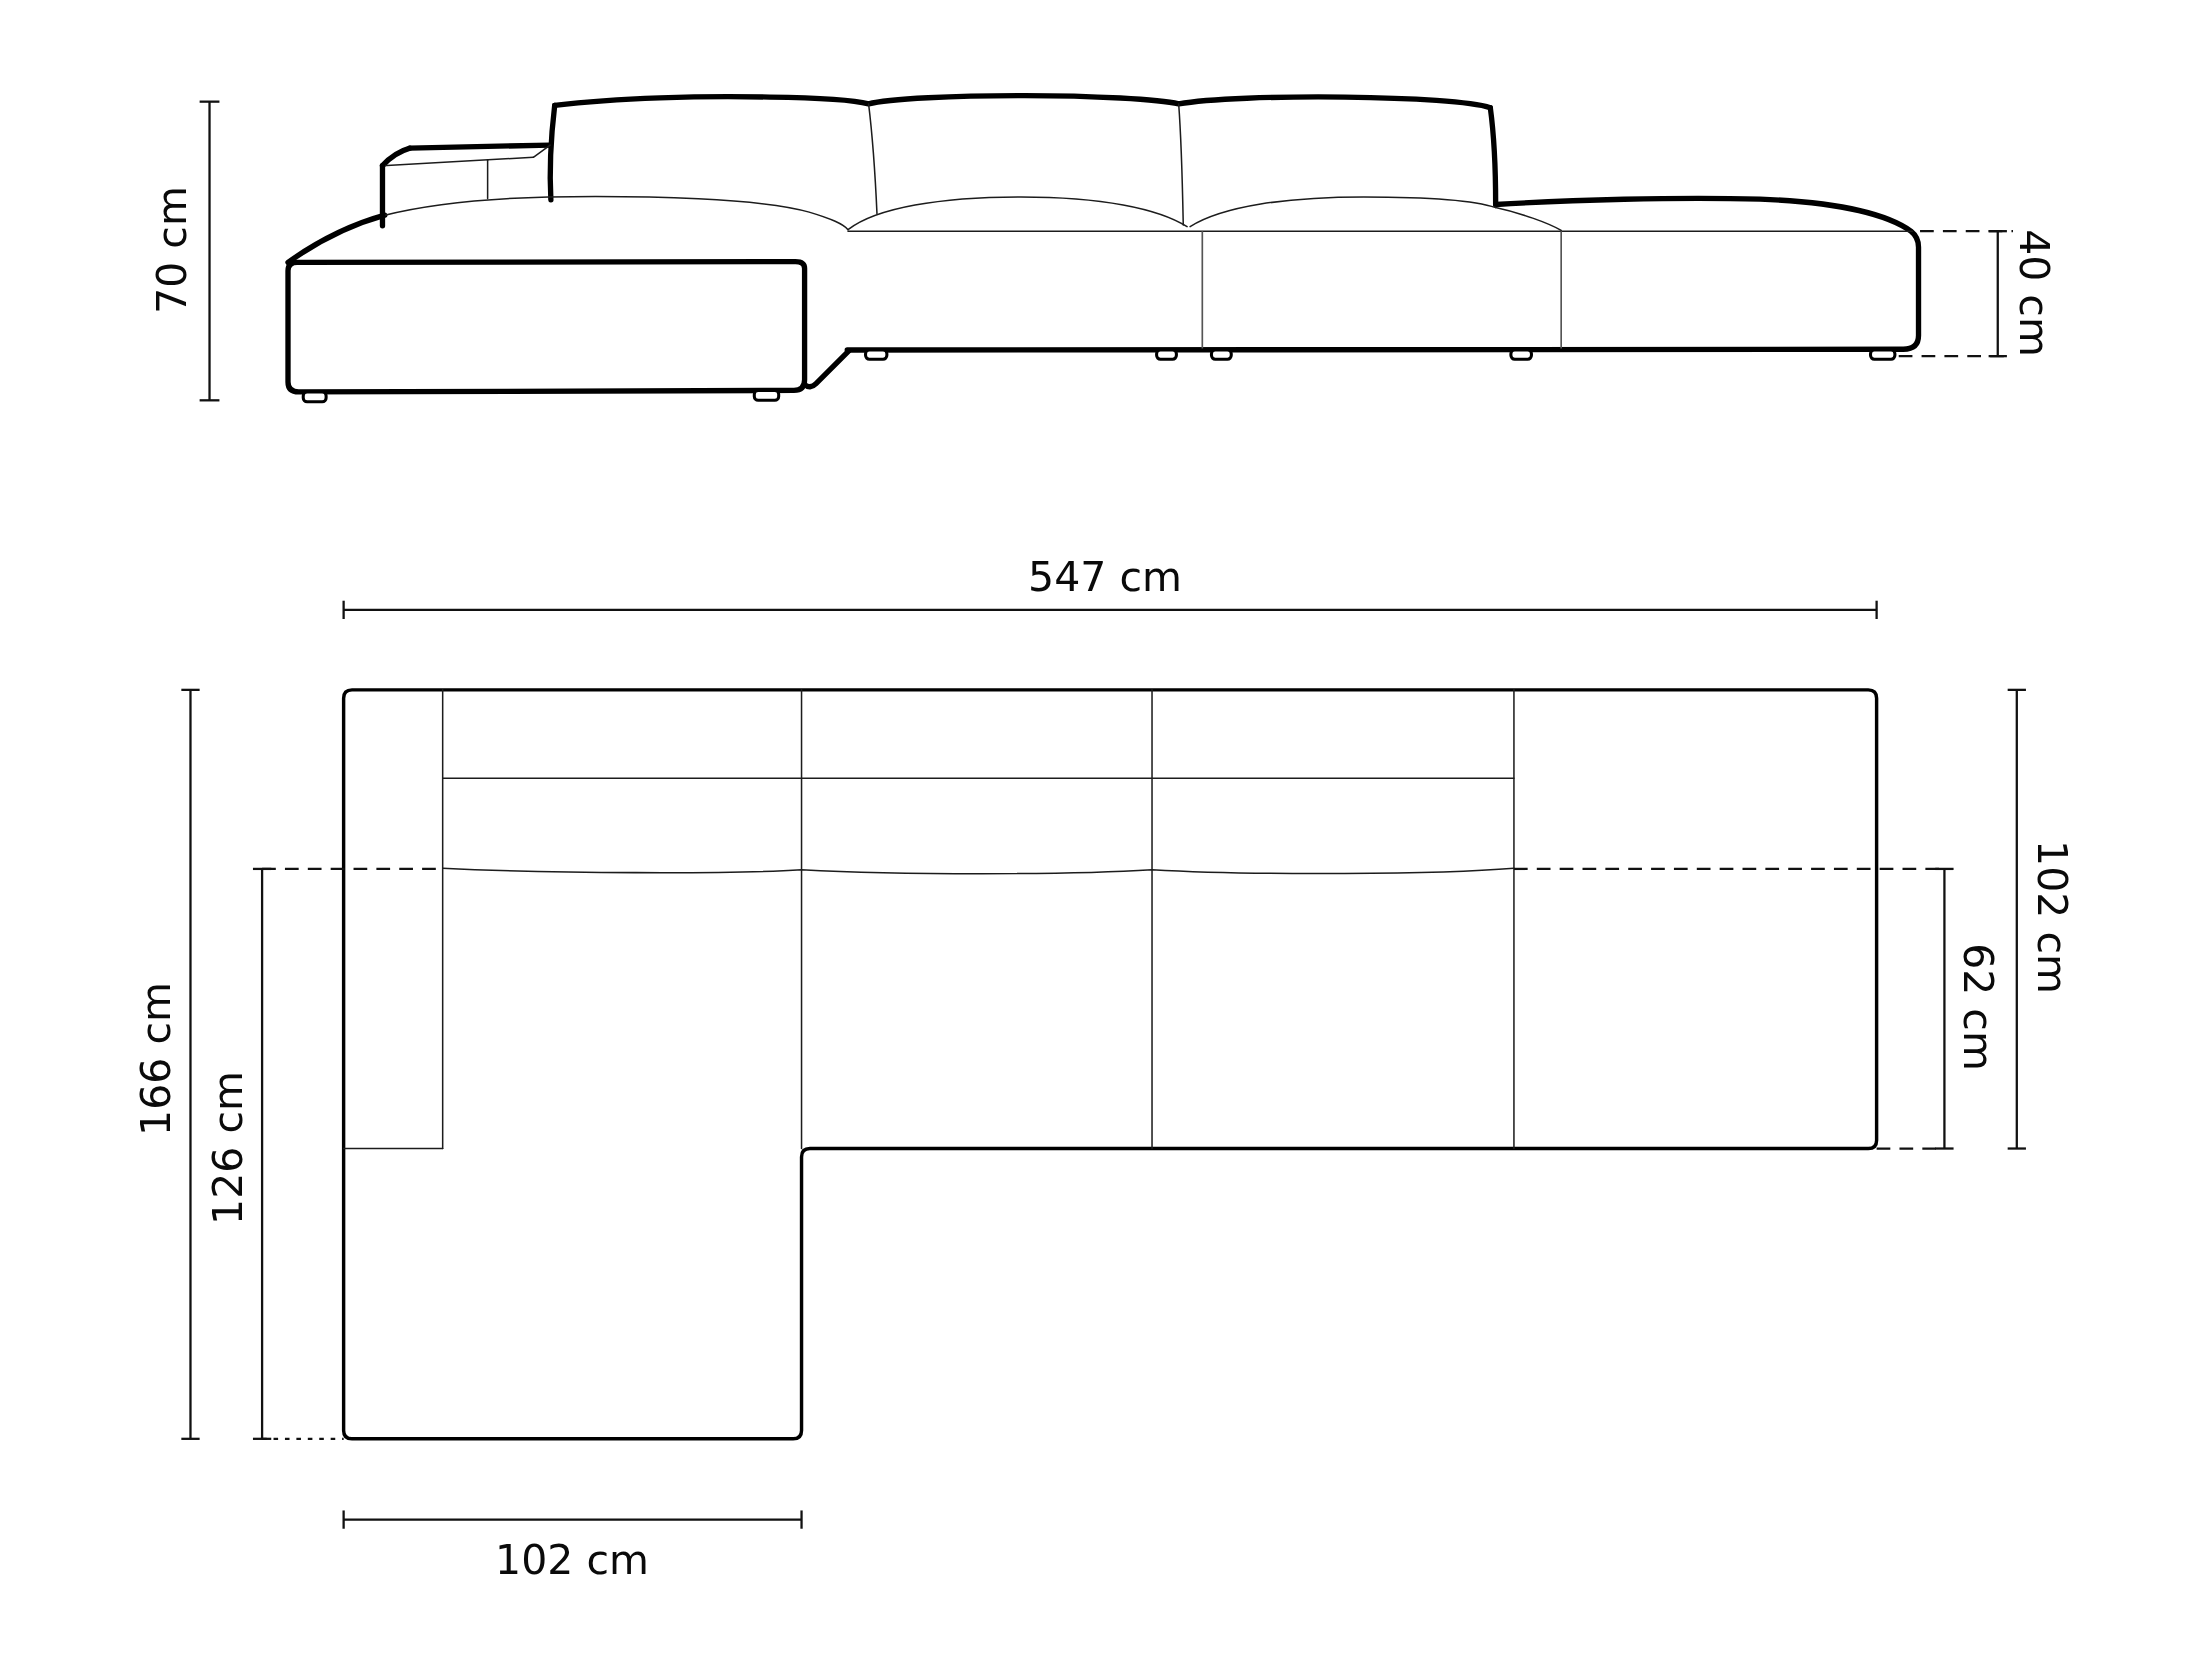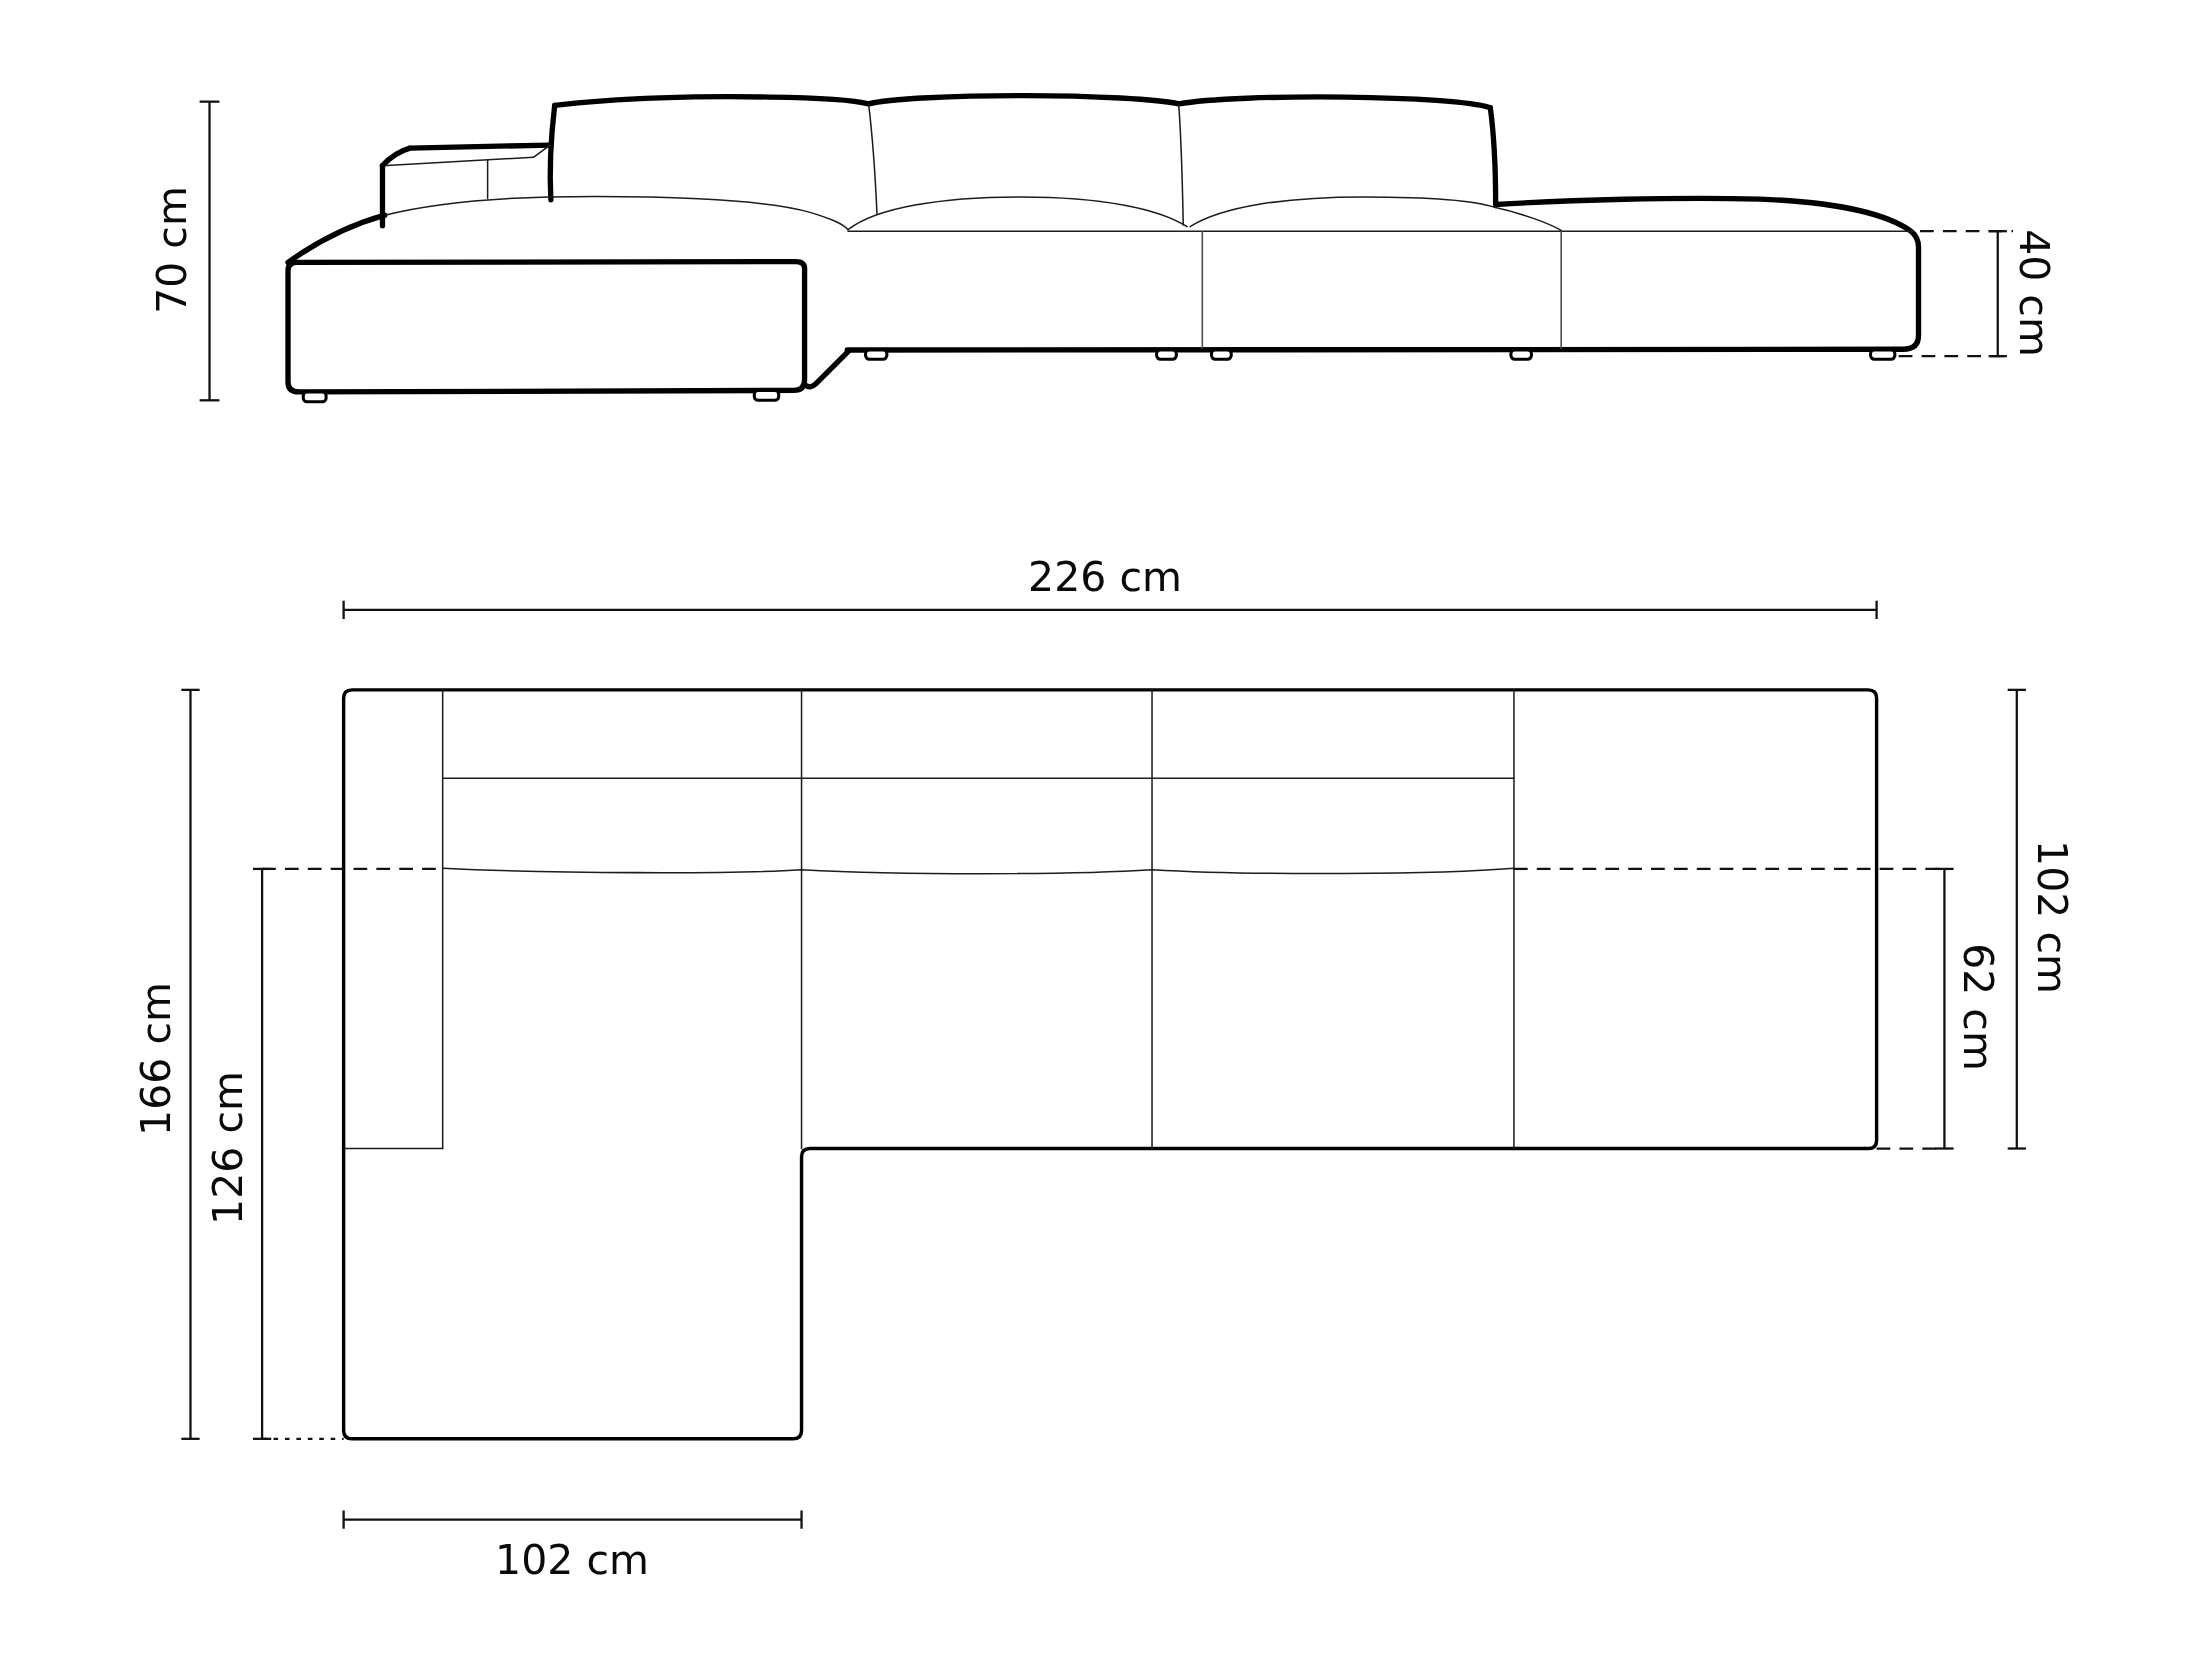--- a/index.html
+++ b/index.html
@@ -158,7 +158,7 @@
 
   <div class="dim-label rot-cw" style="left:2033px;top:293px">40 cm</div>
 
-  <div class="dim-label" style="left:1105px;top:577px">226 cm</div>
+  <div class="dim-label" style="left:1105px;top:577px">547 cm</div>
 
   <div class="dim-label rot-cw" style="left:2051px;top:917px">102 cm</div>
 

